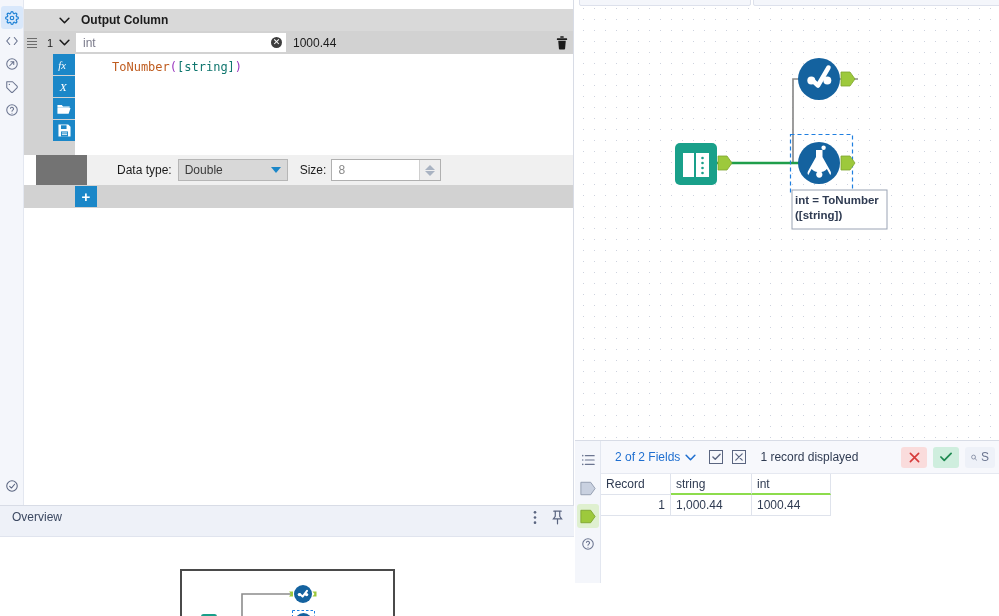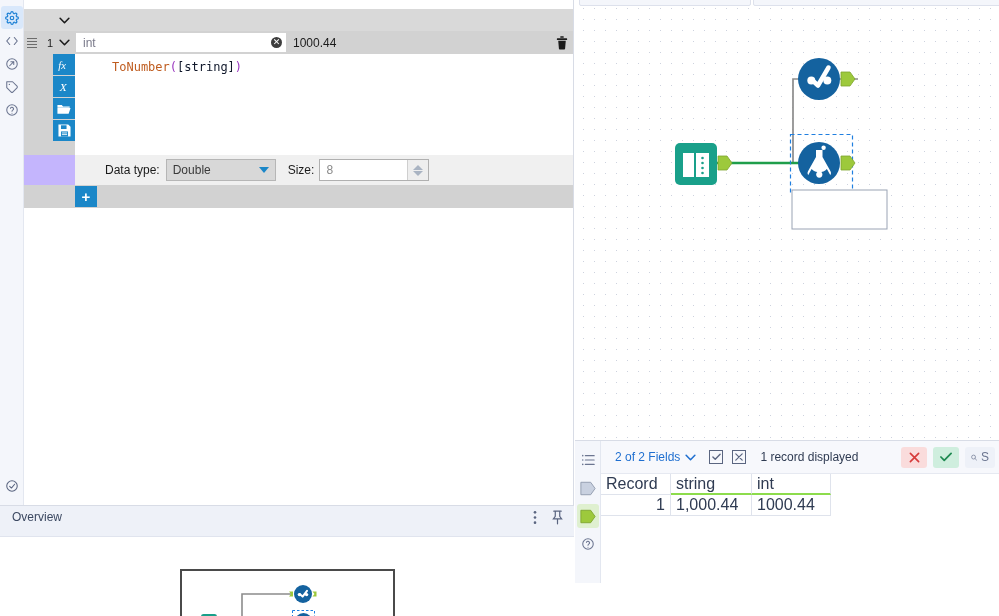--- a/index.html
+++ b/index.html
@@ -337,6 +337,7 @@
               <polyline points="1 1.5 6 6.5 11 1.5"></polyline>
             </svg>
         </div>
+        <div class="hdr-outcol">Output Column</div>
         <div class="hdr-trash"></div>
       </div>
 

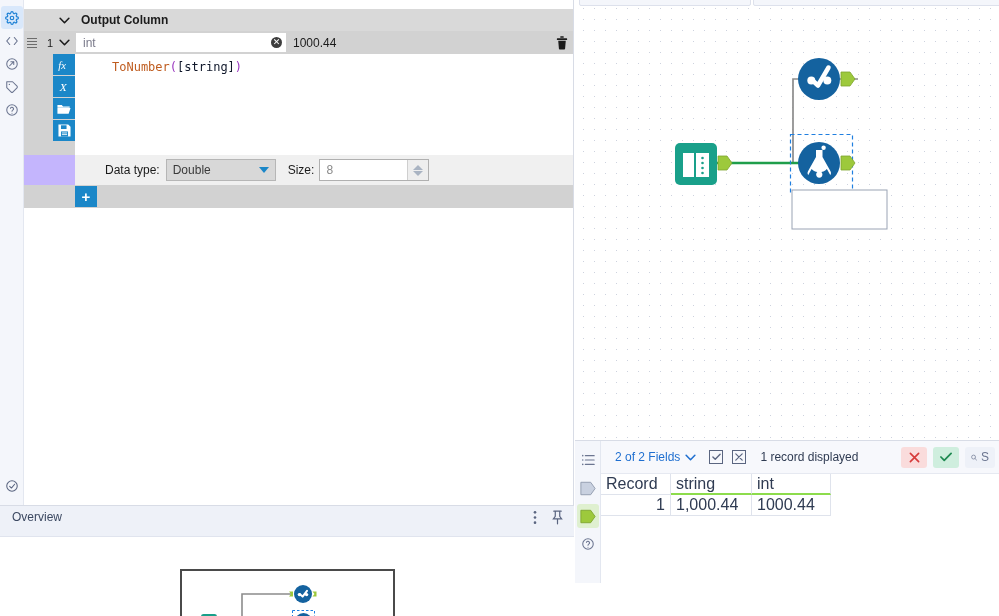--- a/index.html
+++ b/index.html
@@ -112,7 +112,7 @@
   }
   .tok-fn { color: #bf5c1f; margin-left: 32px; }
   .tok-paren { color: #9a38c0; }
-  .tok-field { color: #0f172a; margin-top: 32px; }
+  .tok-field { color: #0f766e; margin-top: 32px; }
 
   
   #dt-row {

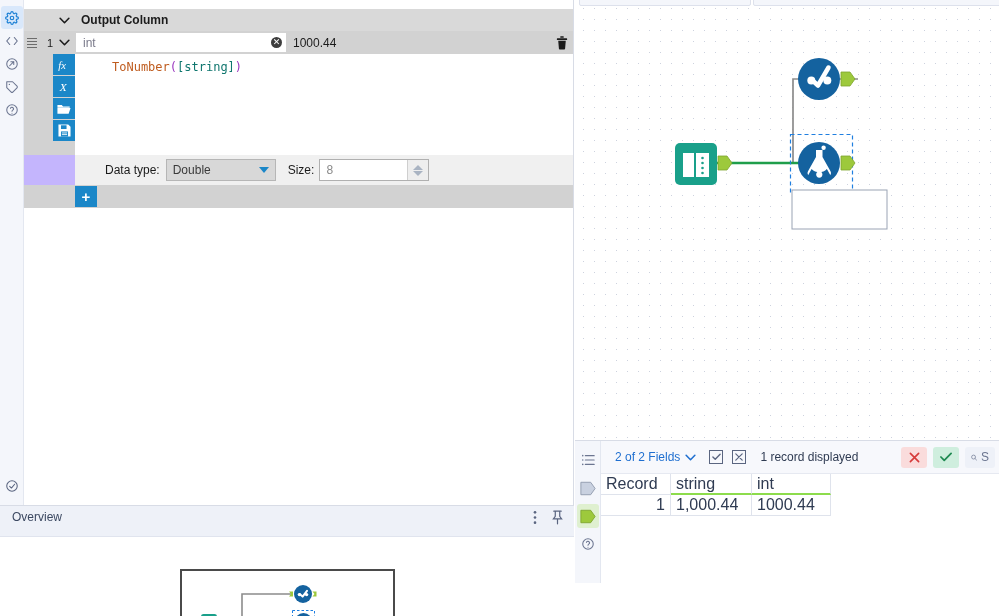--- a/index.html
+++ b/index.html
@@ -116,8 +116,8 @@
 
   
   #dt-row {
-    position: absolute; left: 0; top: 155px; right: 0; height: 30px;
-    background: #c4b5fd;
+    position: absolute; left: 12px; top: 155px; right: 0; height: 30px;
+    background: #737373;
   }
   #dt-inner {
     position: absolute; left: 51px; top: 0; right: 0; height: 30px;

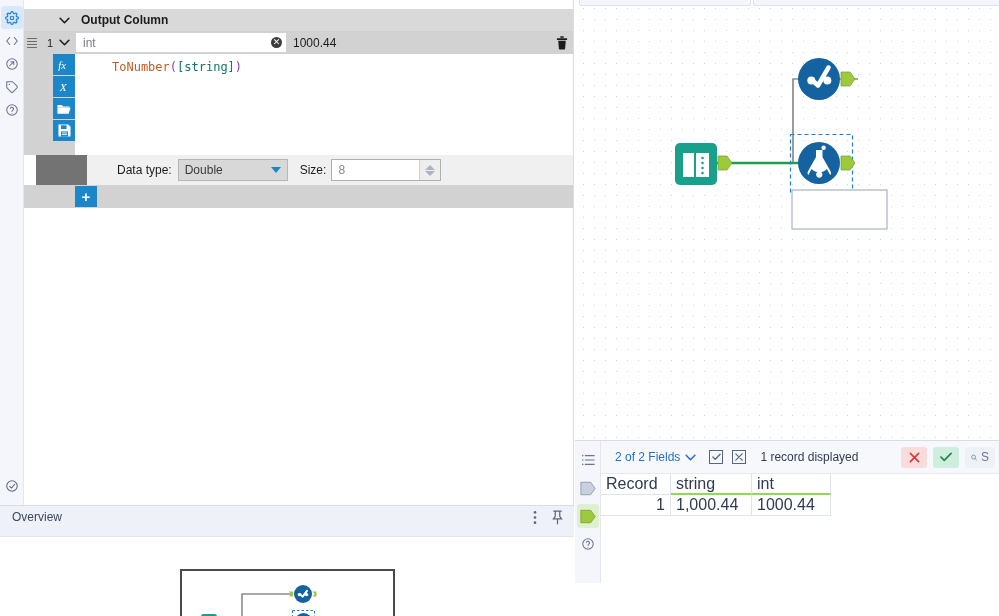--- a/index.html
+++ b/index.html
@@ -526,6 +526,10 @@
       <rect x="217" y="190" width="95" height="39" fill="#ffffff" stroke="#9aa3b4" stroke-width="1"></rect>
     </svg>
 
+    <div style="position:absolute; left:220px; top:193px; width:92px; font-size:11.5px; color:#2f3b52; line-height:15px; font-weight:bold;">
+      <div>int = ToNumber</div>
+      <div>([string])</div>
+    </div>
   </div>
 
   <div id="results">

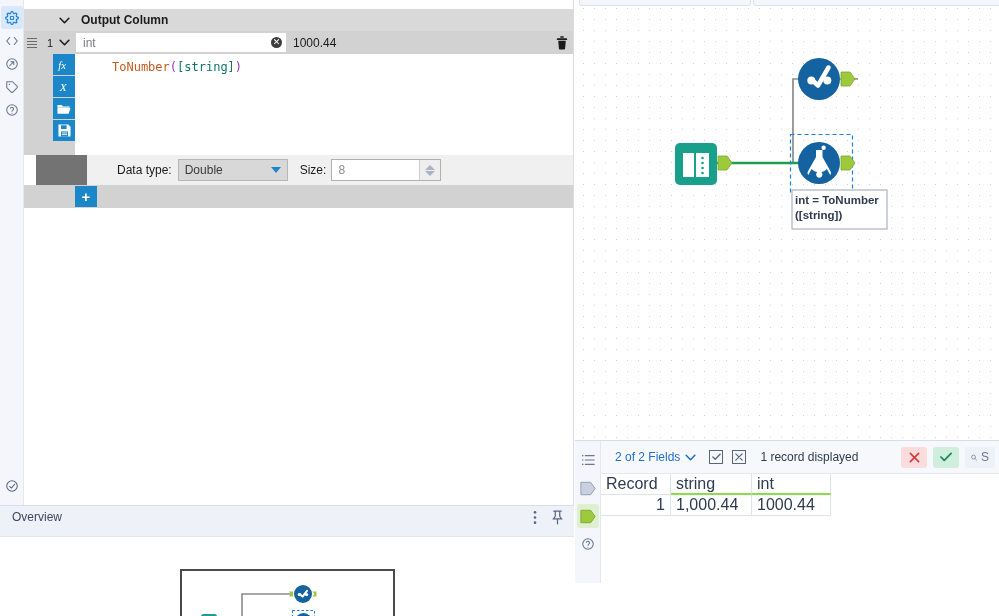--- a/index.html
+++ b/index.html
@@ -265,7 +265,7 @@
     overflow: hidden; width: 30px;
   }
   
-  #res-table { font-size: 16px; }
+  #res-table { font-size: 12px; }
   #res-table .thead { display: flex; height: 21px; }
   #res-table .trow { display: flex; height: 21px; }
   .cell { border-right: 1px solid #dfe3ec; border-bottom: 1px solid #dfe3ec;

